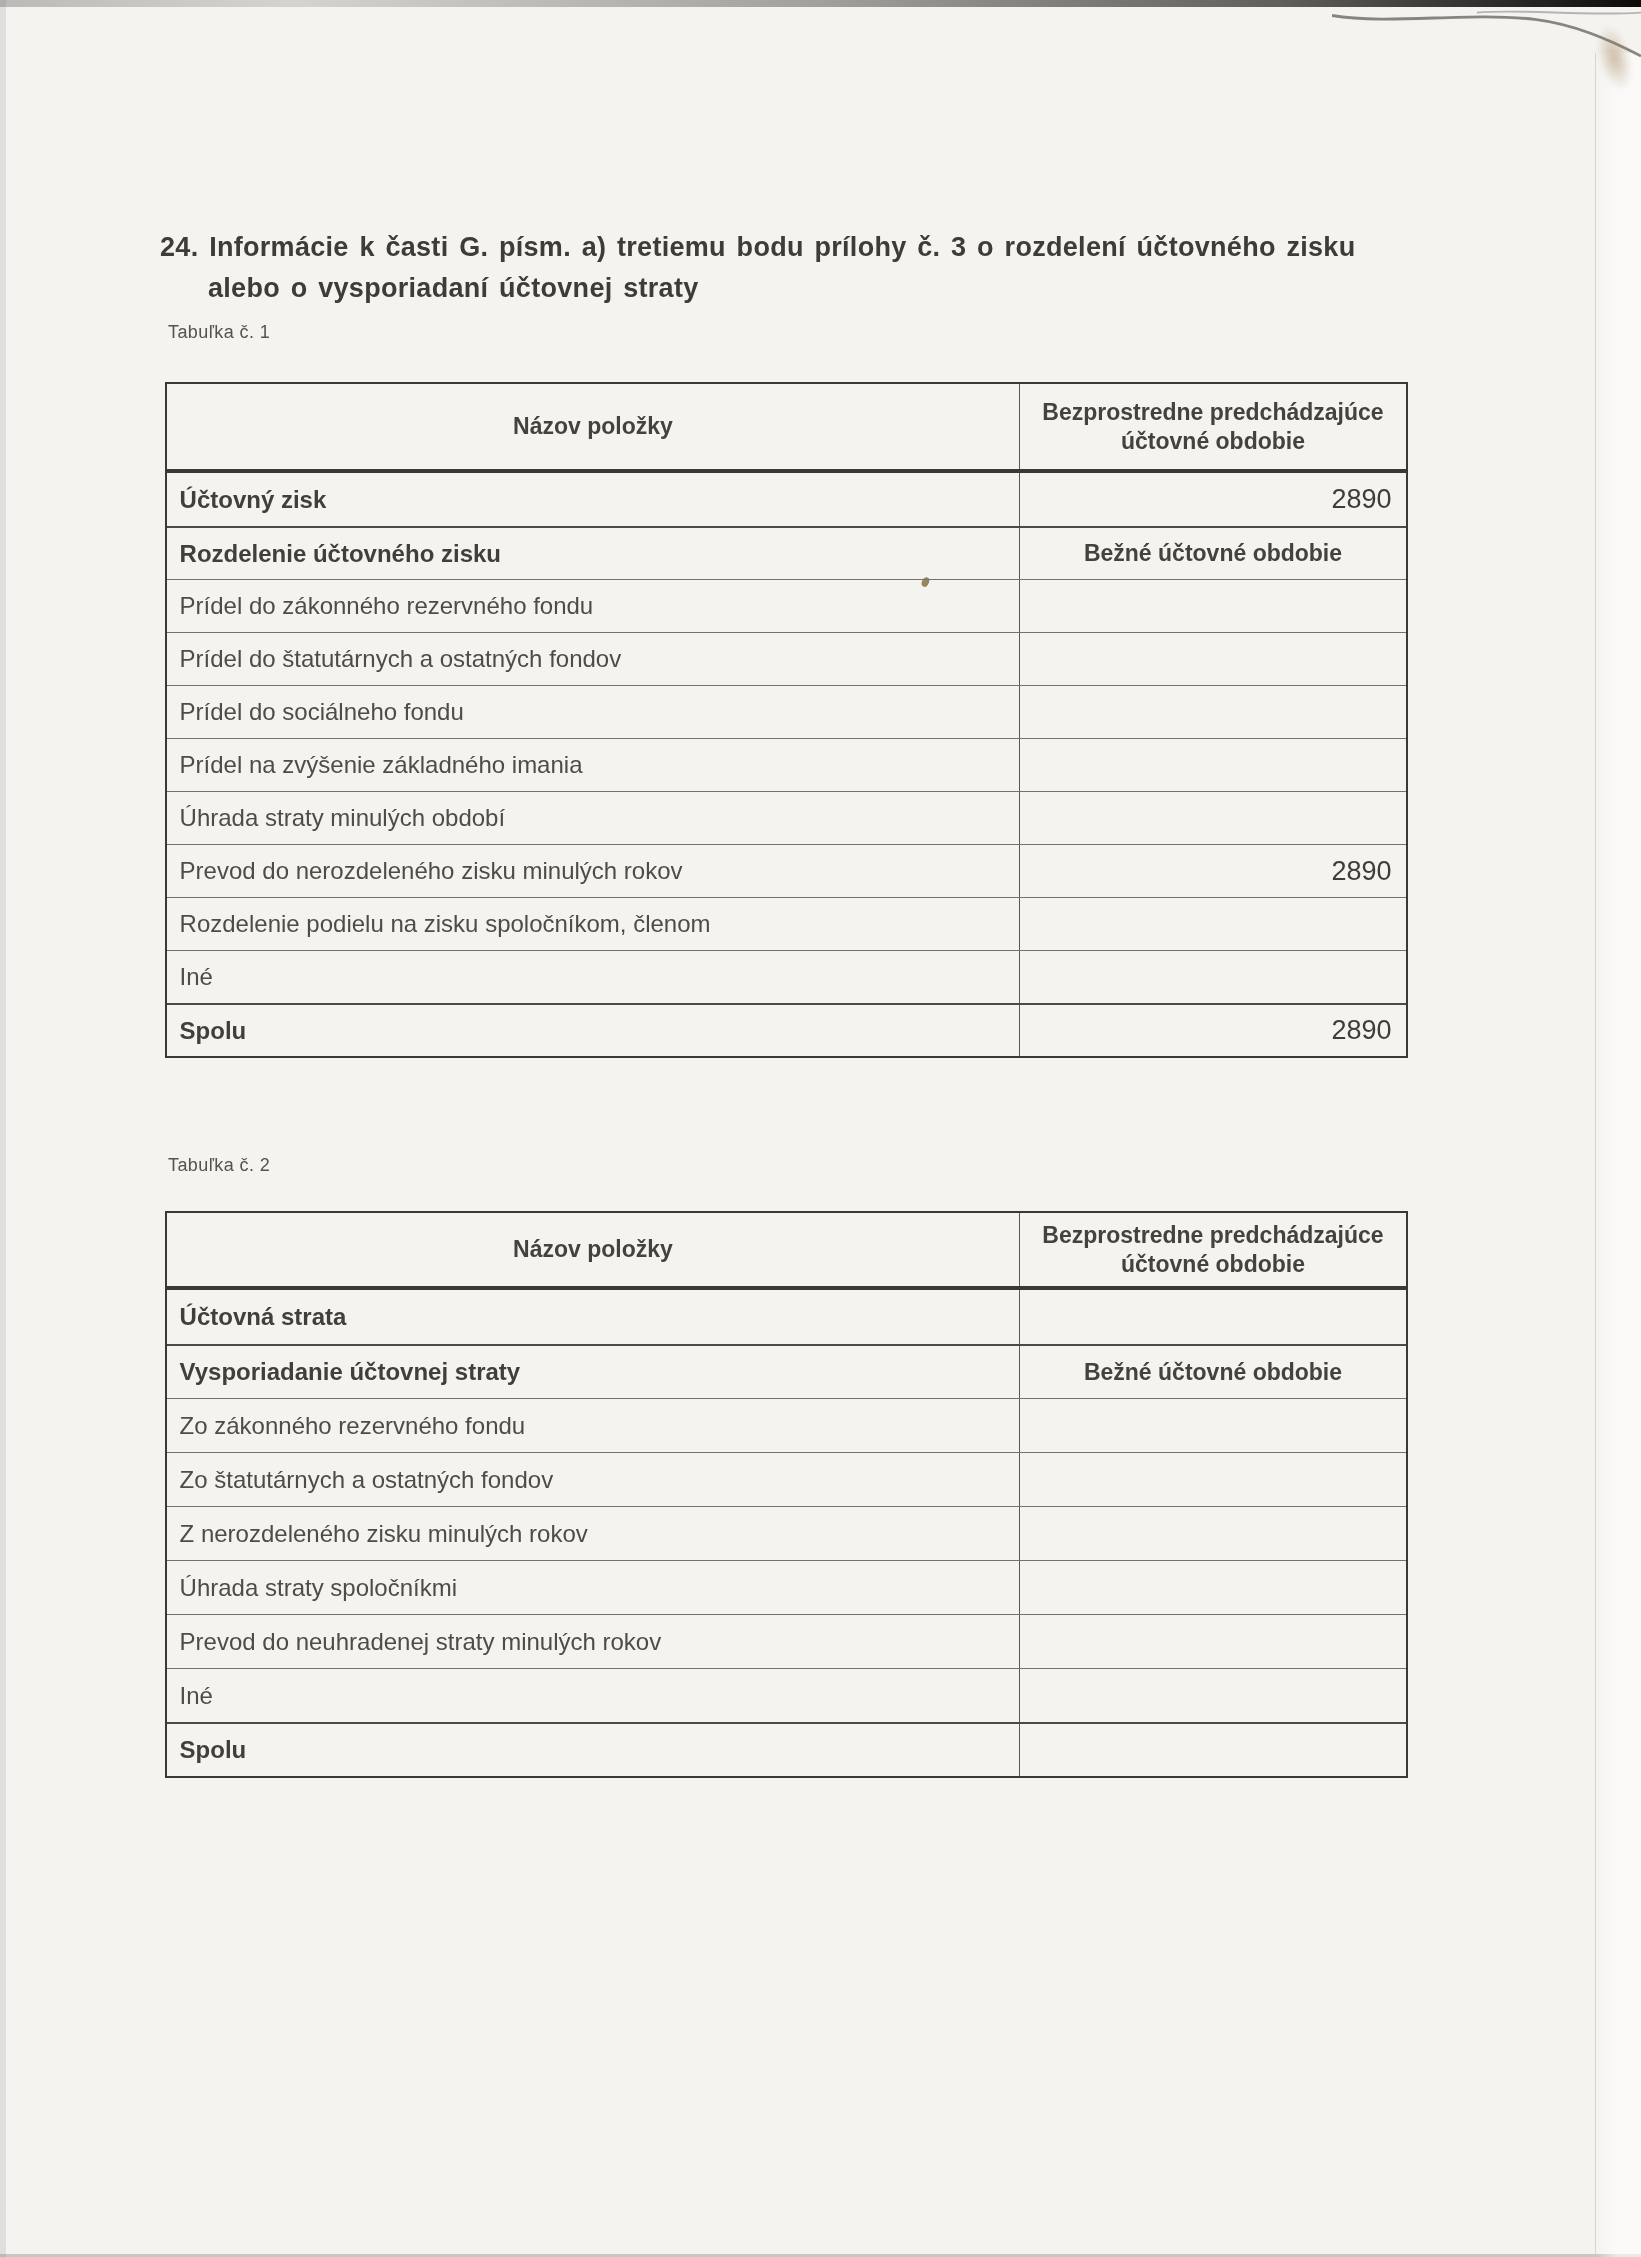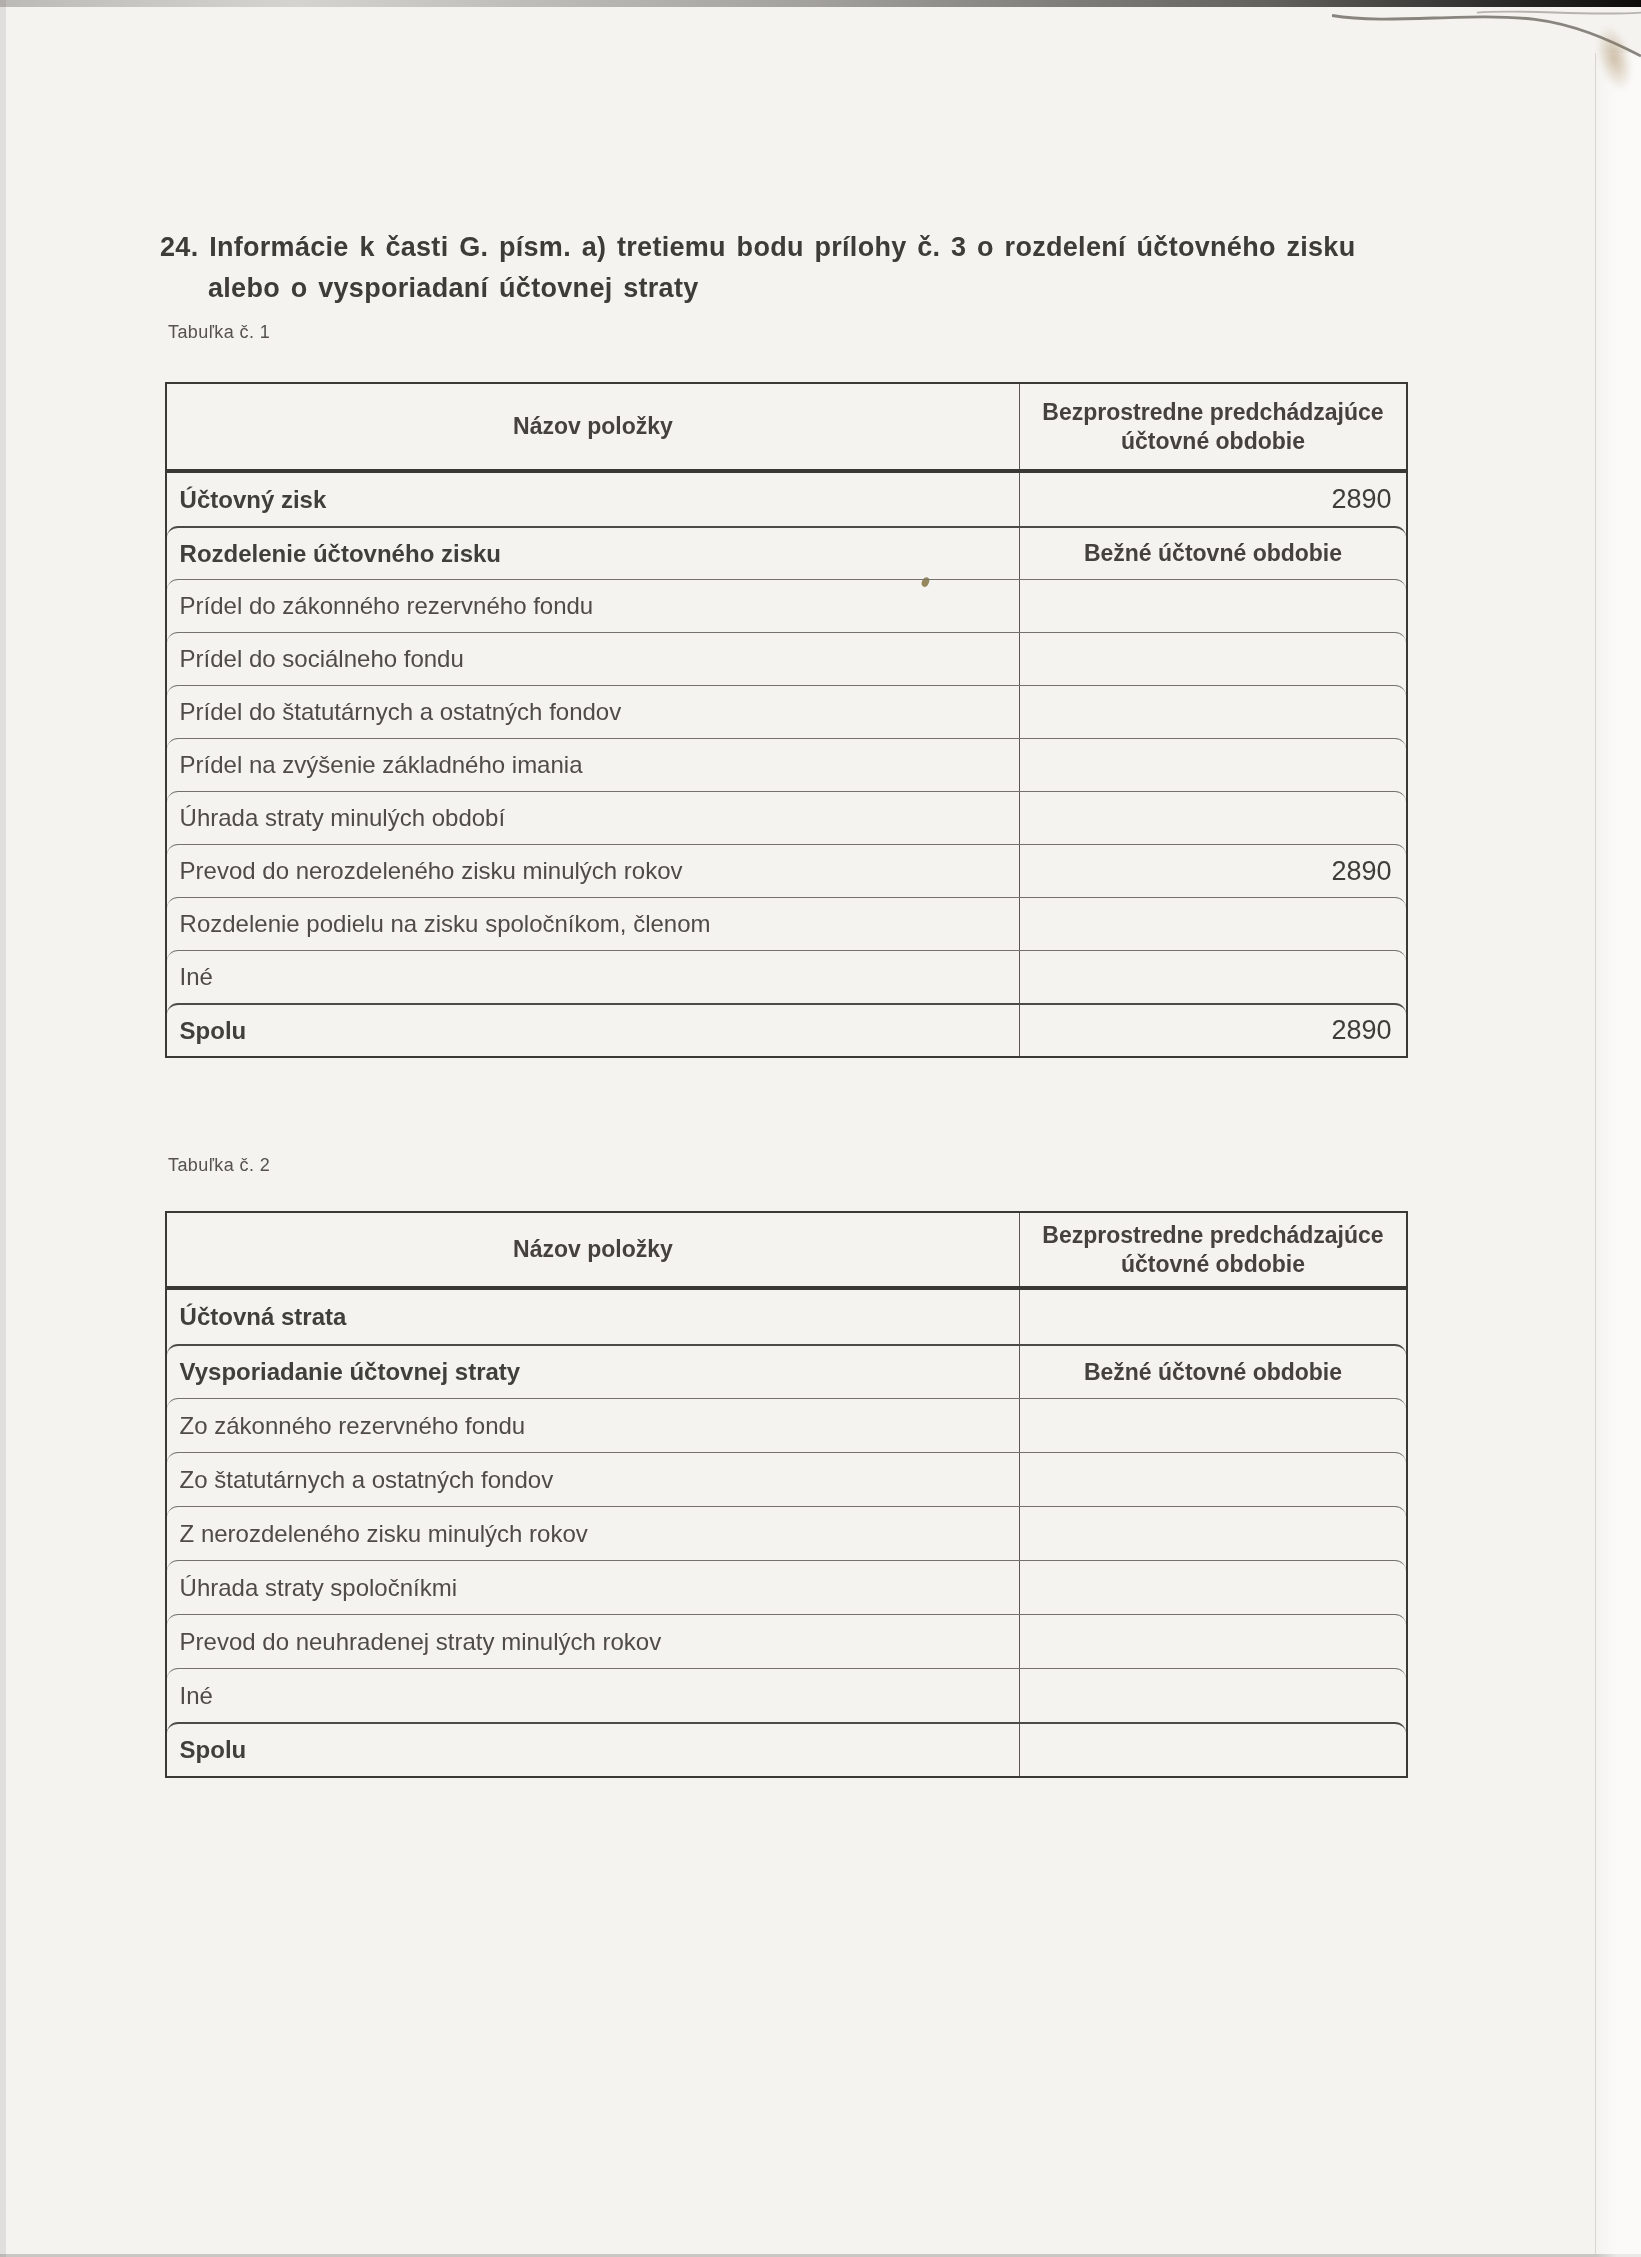--- a/index.html
+++ b/index.html
@@ -69,7 +69,7 @@
     display:flex;align-items:center;justify-content:center;text-align:center;
     font-weight:bold;font-size:23px;color:#45423e;line-height:1.25;padding:0 7px;
   }
-  .trow{display:flex;border-top:1.9px solid #75726c;box-sizing:border-box;border-radius:11px;}
+  .trow{display:flex;border-top:1.9px solid #75726c;box-sizing:border-box;}
   .t1 .trow{height:53px;}
   .t2 .trow{height:54px;}
   .trow.first{border-top:none;}

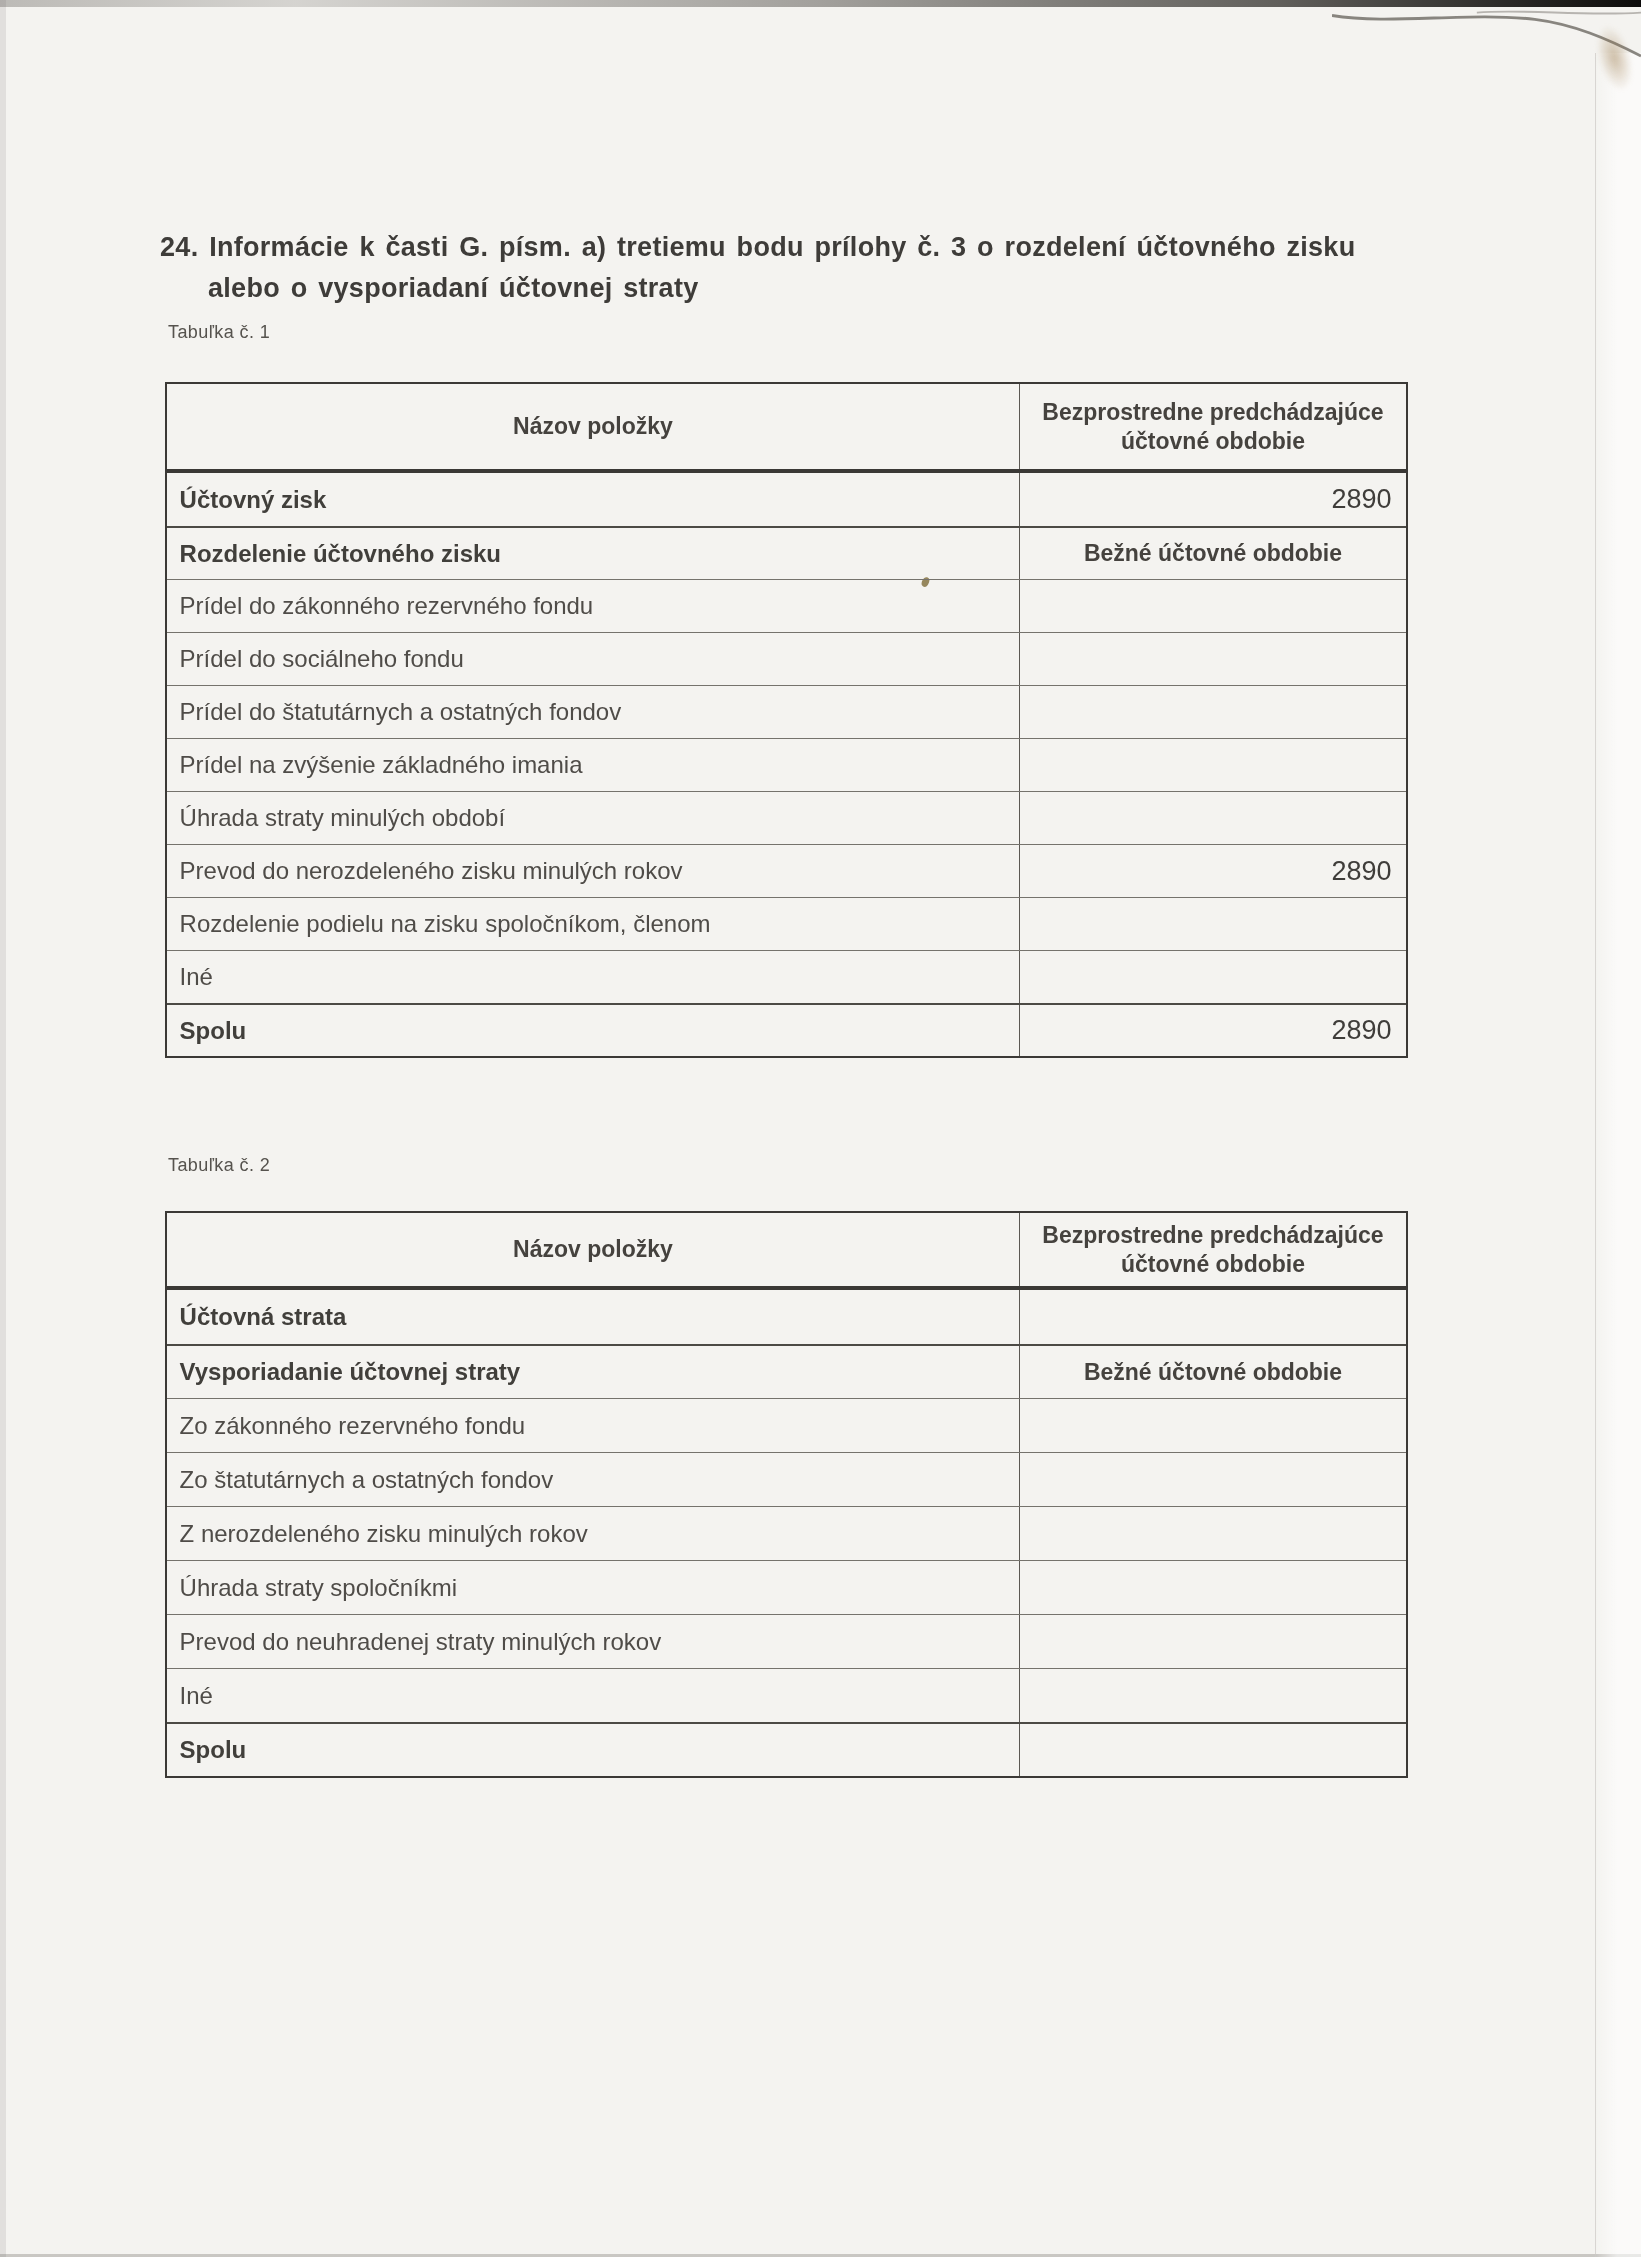--- a/index.html
+++ b/index.html
@@ -122,11 +122,11 @@
       <div class="cell val"></div>
     </div>
     <div class="trow">
+      <div class="cell lbl">Prídel do štatutárnych a ostatných fondov</div>
+      <div class="cell val"></div>
+    </div>
+    <div class="trow">
       <div class="cell lbl">Prídel do sociálneho fondu</div>
-      <div class="cell val"></div>
-    </div>
-    <div class="trow">
-      <div class="cell lbl">Prídel do štatutárnych a ostatných fondov</div>
       <div class="cell val"></div>
     </div>
     <div class="trow">

